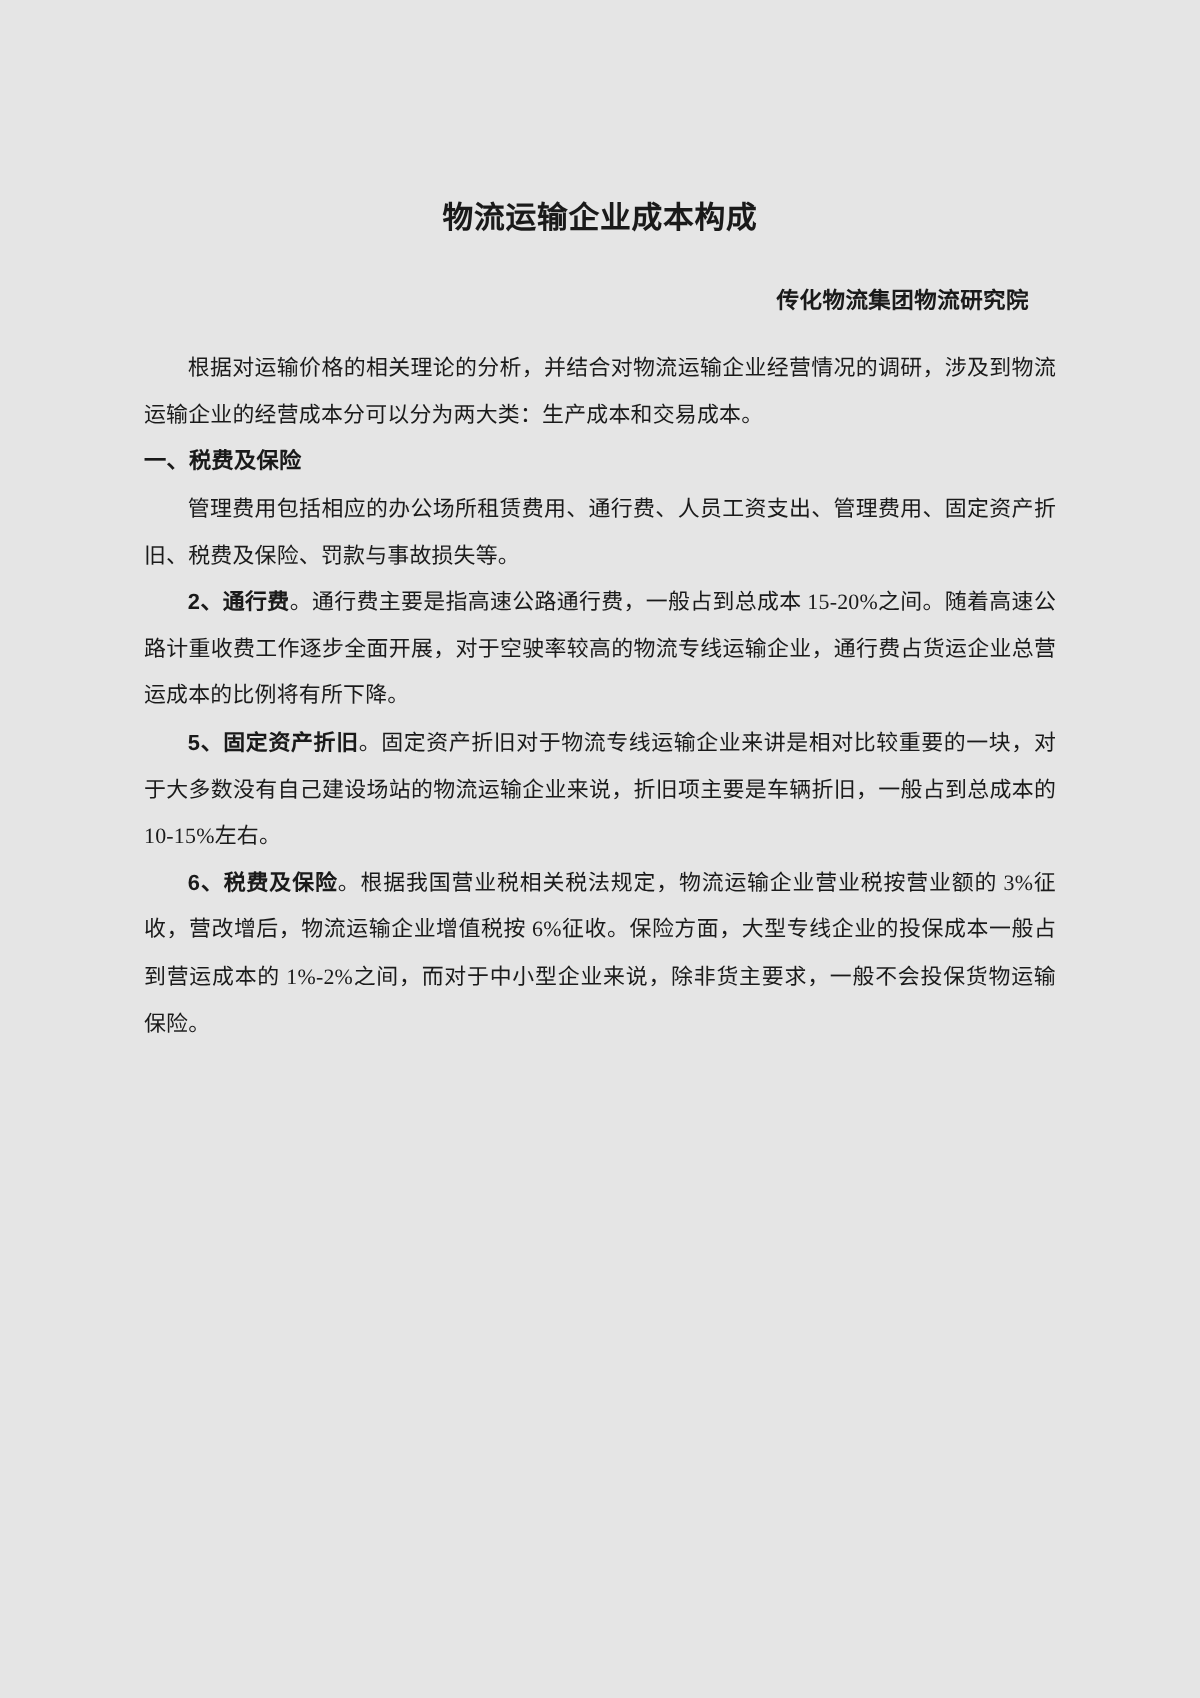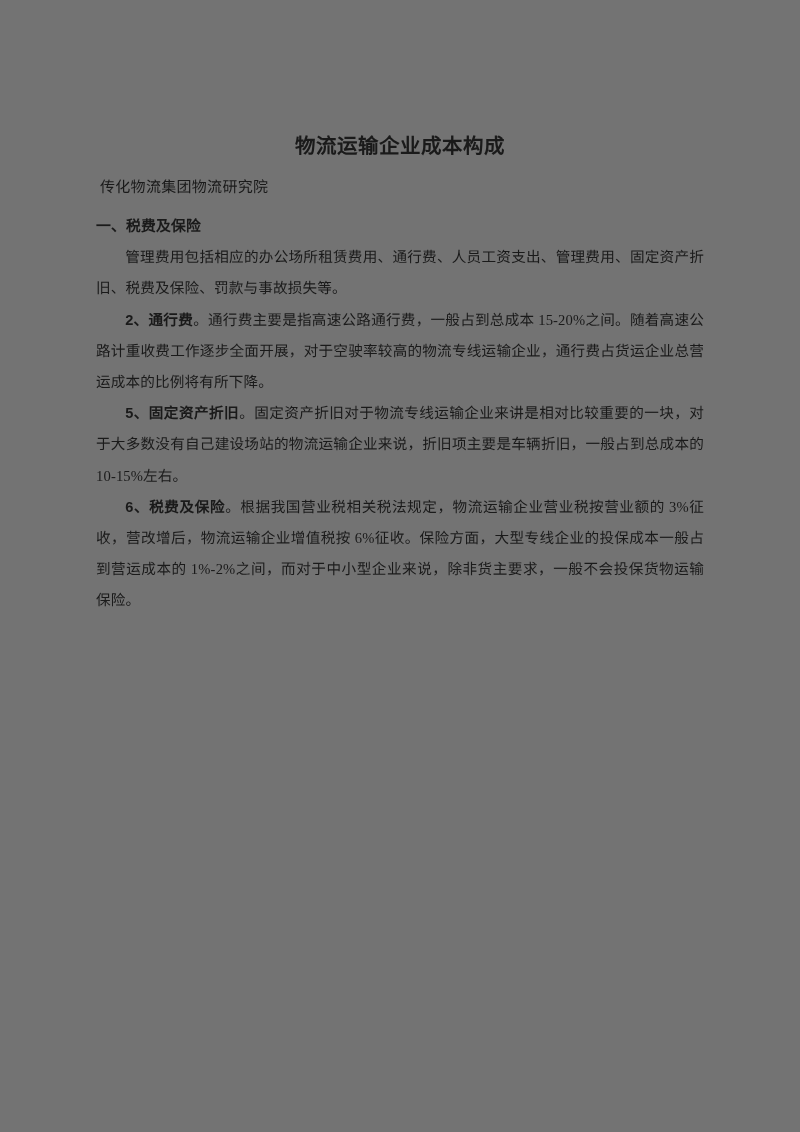--- a/index.html
+++ b/index.html
@@ -21,7 +21,7 @@
     position: relative;
     width: 800px;
     height: 1132px;
-    background: #737373;
+    background: #e5e5e5;
     box-sizing: border-box;
     padding: 0;
   }

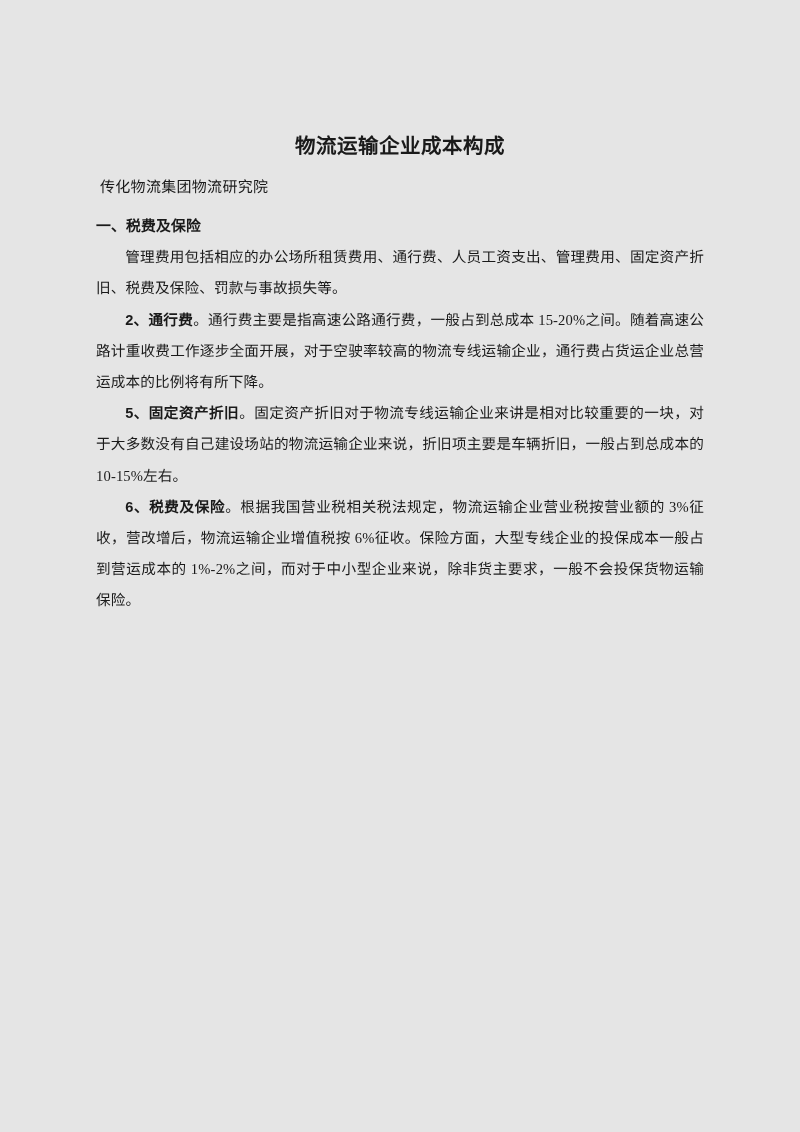--- a/index.html
+++ b/index.html
@@ -46,10 +46,10 @@
 
   .doc-subtitle {
     font-size: 15px;
-    font-weight: normal;
-    text-align: left;
+    font-weight: bold;
+    text-align: right;
     letter-spacing: 0.3px;
-    margin: 4px;
+    margin: 18px;
     padding-top: 10px;
     line-height: 24px;
     font-family: "Liberation Sans", "DejaVu Sans", sans-serif;

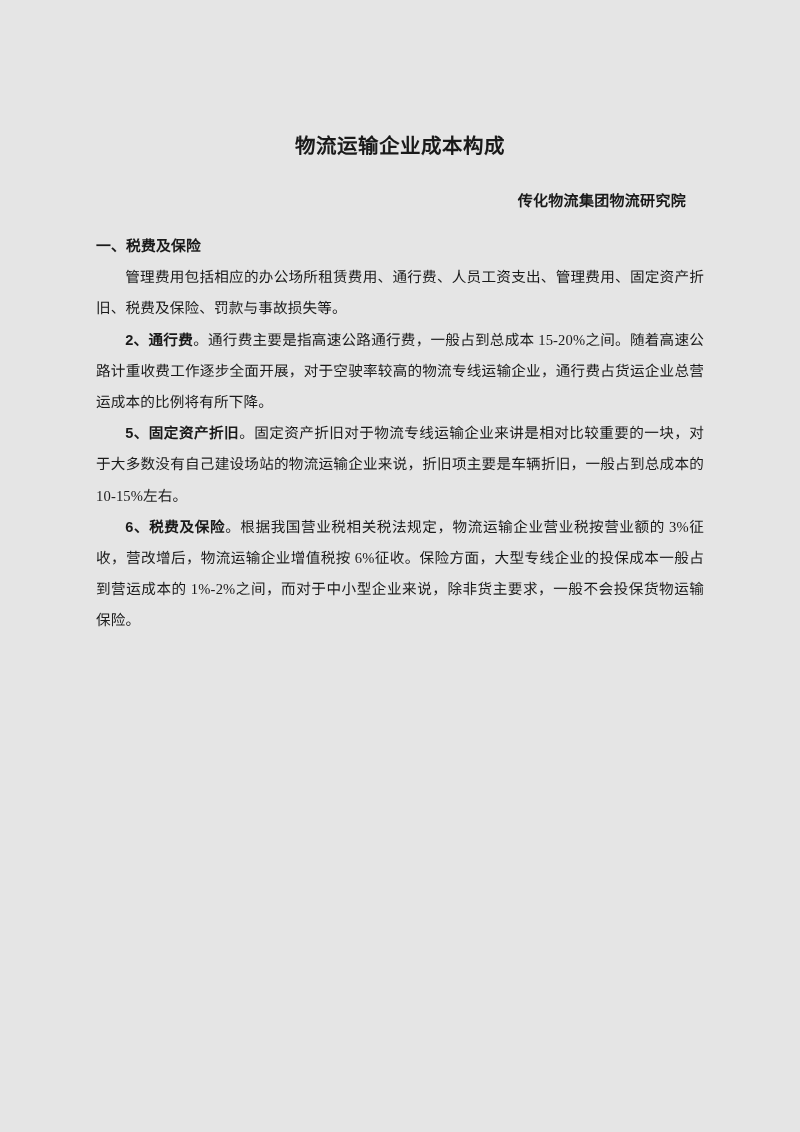--- a/index.html
+++ b/index.html
@@ -98,6 +98,7 @@
 
     <div class="body-block">
 
+      <p class="para">根据对运输价格的相关理论的分析，并结合对物流运输企业经营情况的调研，涉及到物流运输企业的经营成本分可以分为两大类：生产成本和交易成本。</p>
 
       <h2 class="section-heading">一、税费及保险</h2>
 

